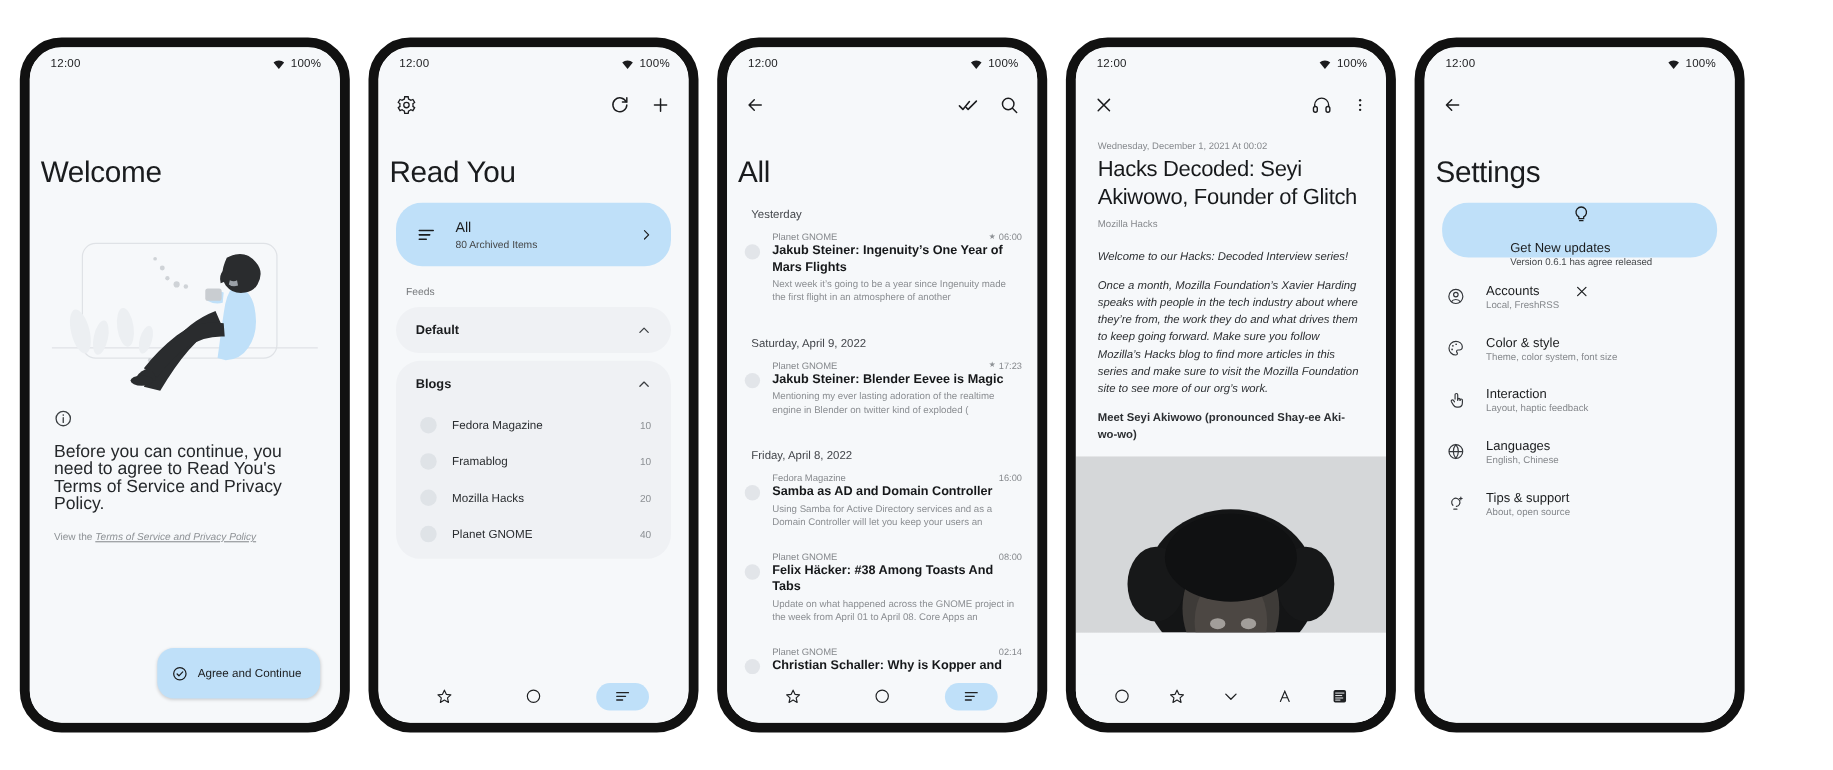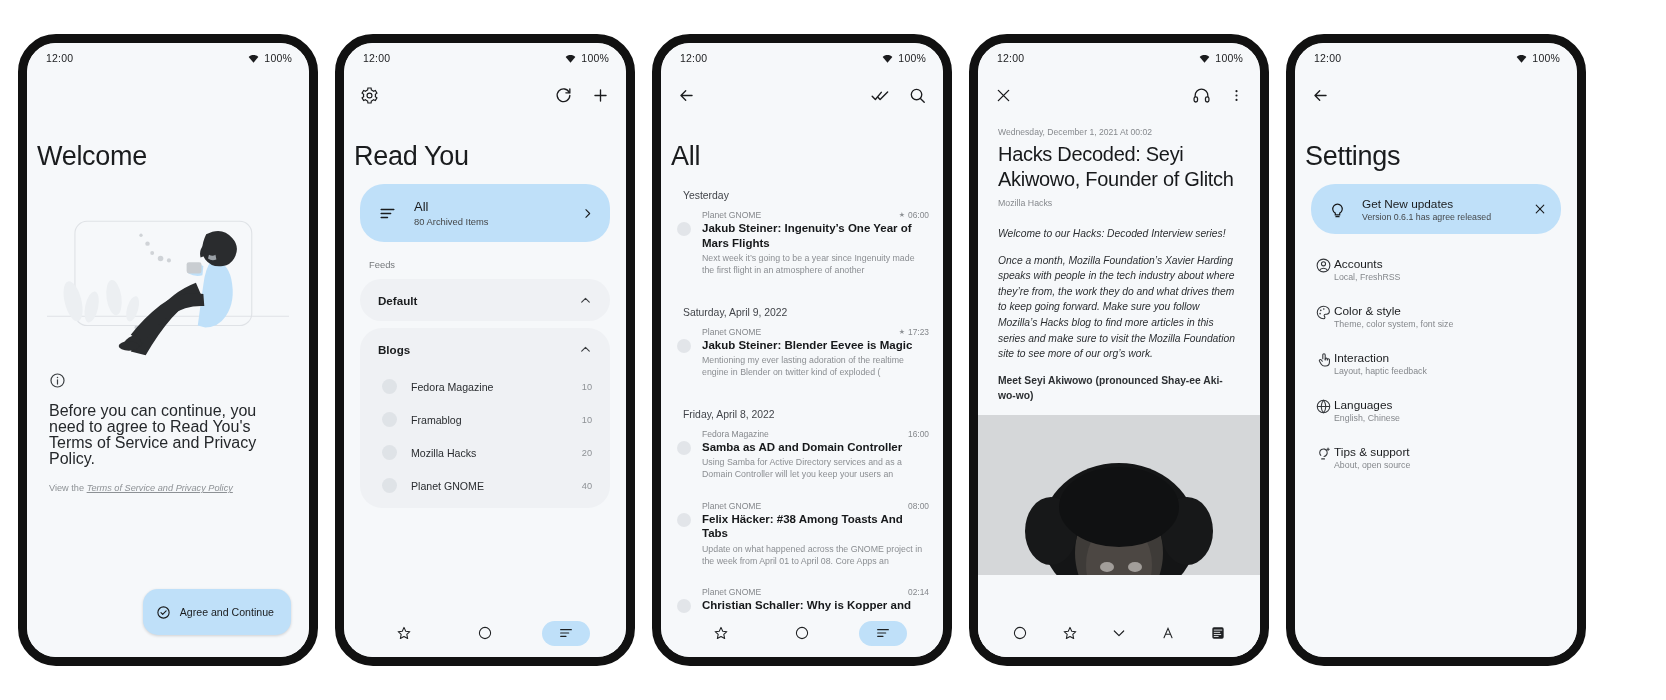--- a/index.html
+++ b/index.html
@@ -246,6 +246,7 @@
     gap: 15px;
     padding: 0 14px 0 17px;
     cursor: pointer;
+    flex-direction: column;
   }
   .update-card .txt { flex: 1 1 auto; }
   .update-card .t1 { font-size: 11.8px; color:#1a1c1e; }

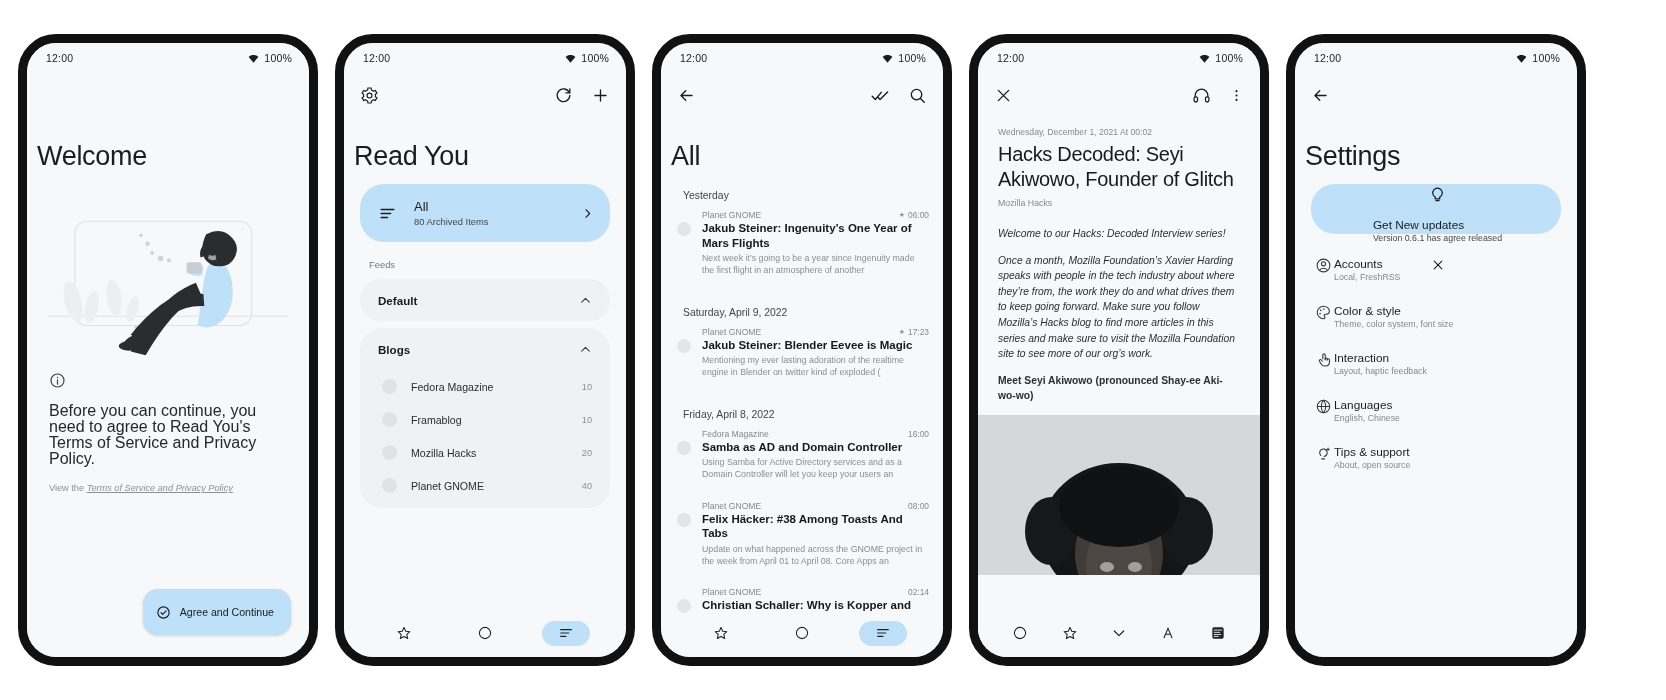--- a/index.html
+++ b/index.html
@@ -252,7 +252,7 @@
   .update-card .t1 { font-size: 11.8px; color:#1a1c1e; }
   .update-card .t2 { font-size: 8.8px; color:#45484b; margin-top: 1px; }
   .set-row {
-    display: flex; gap: 2px;
+    display: flex; align-items: center; gap: 19px;
     padding: 11px 18px 11px 20px;
     cursor: pointer;
   }

